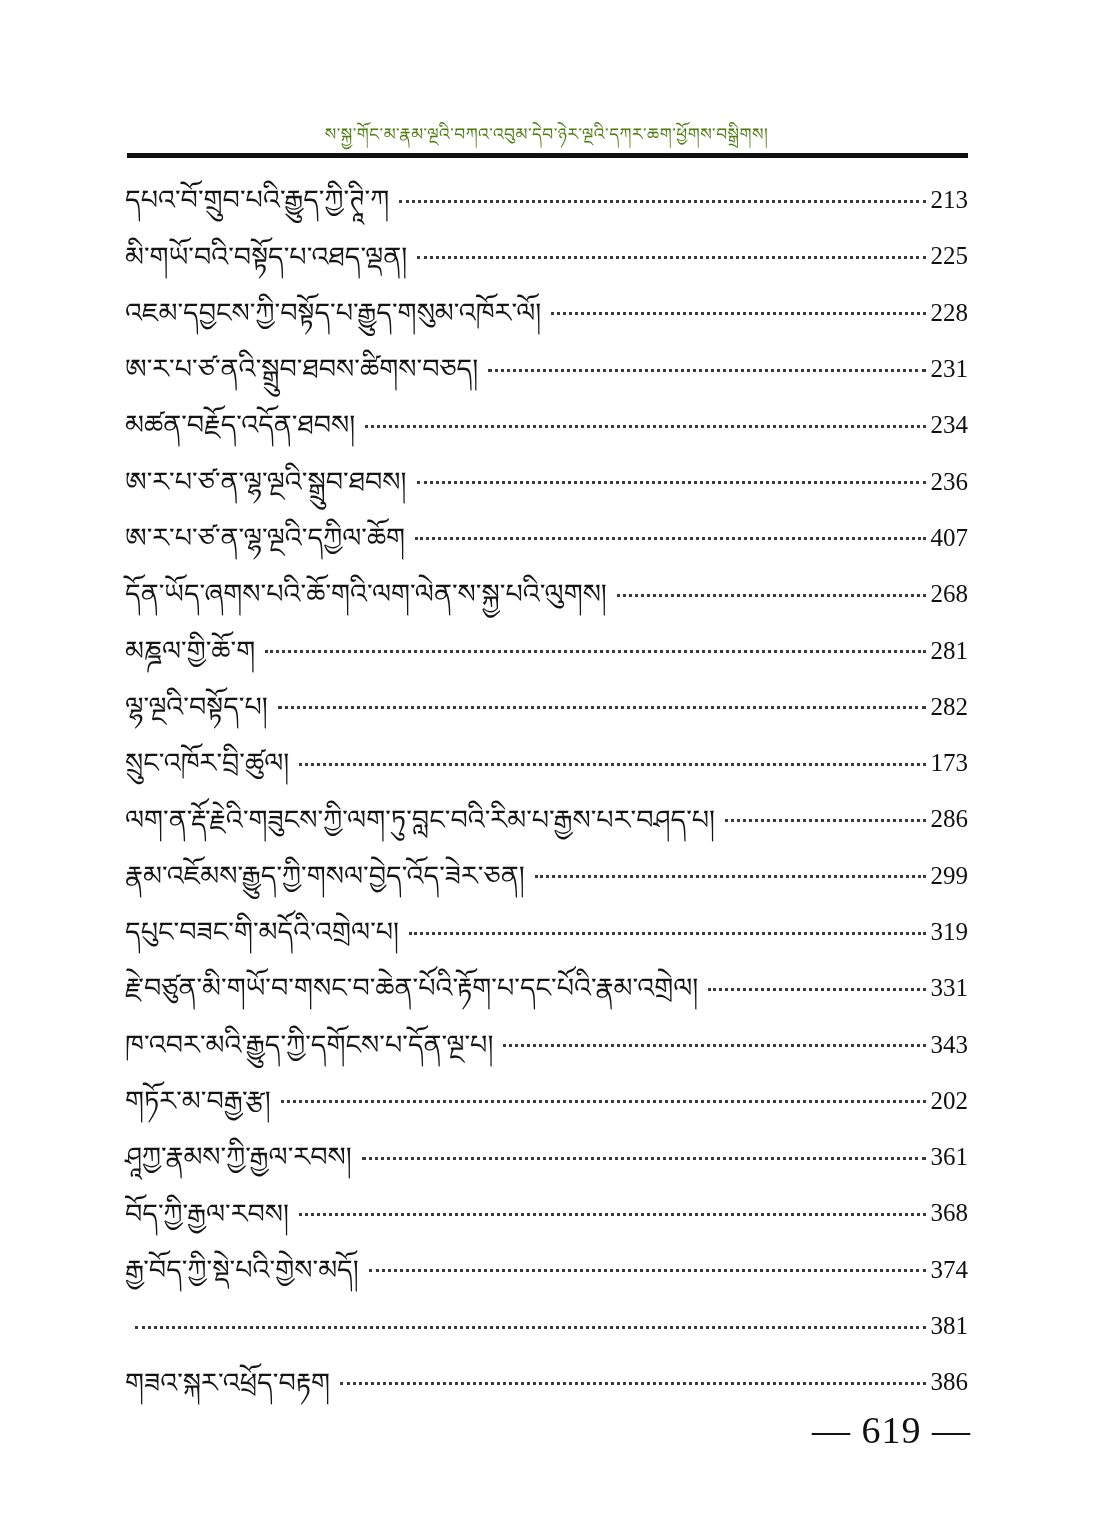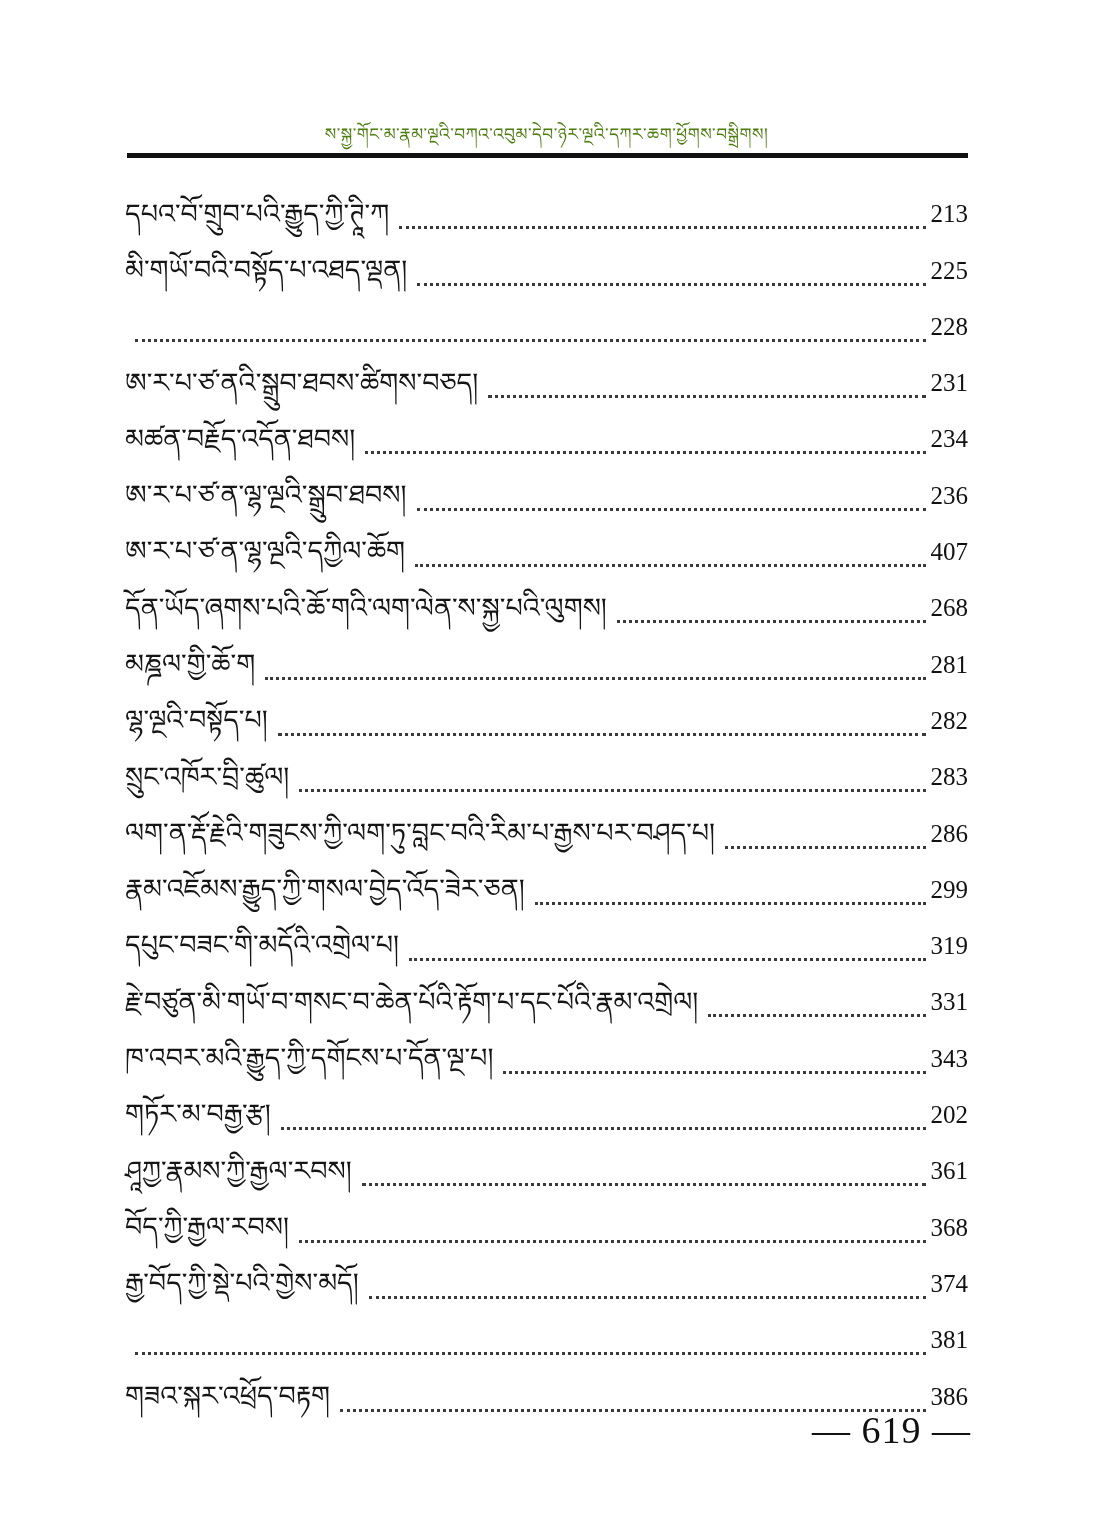--- a/index.html
+++ b/index.html
@@ -43,7 +43,7 @@
   .toc-row {
     height: 56.3px;
     display: flex;
-    align-items: flex-end;
+    align-items: center;
   }
   .toc-title {
     font-size: 27px;

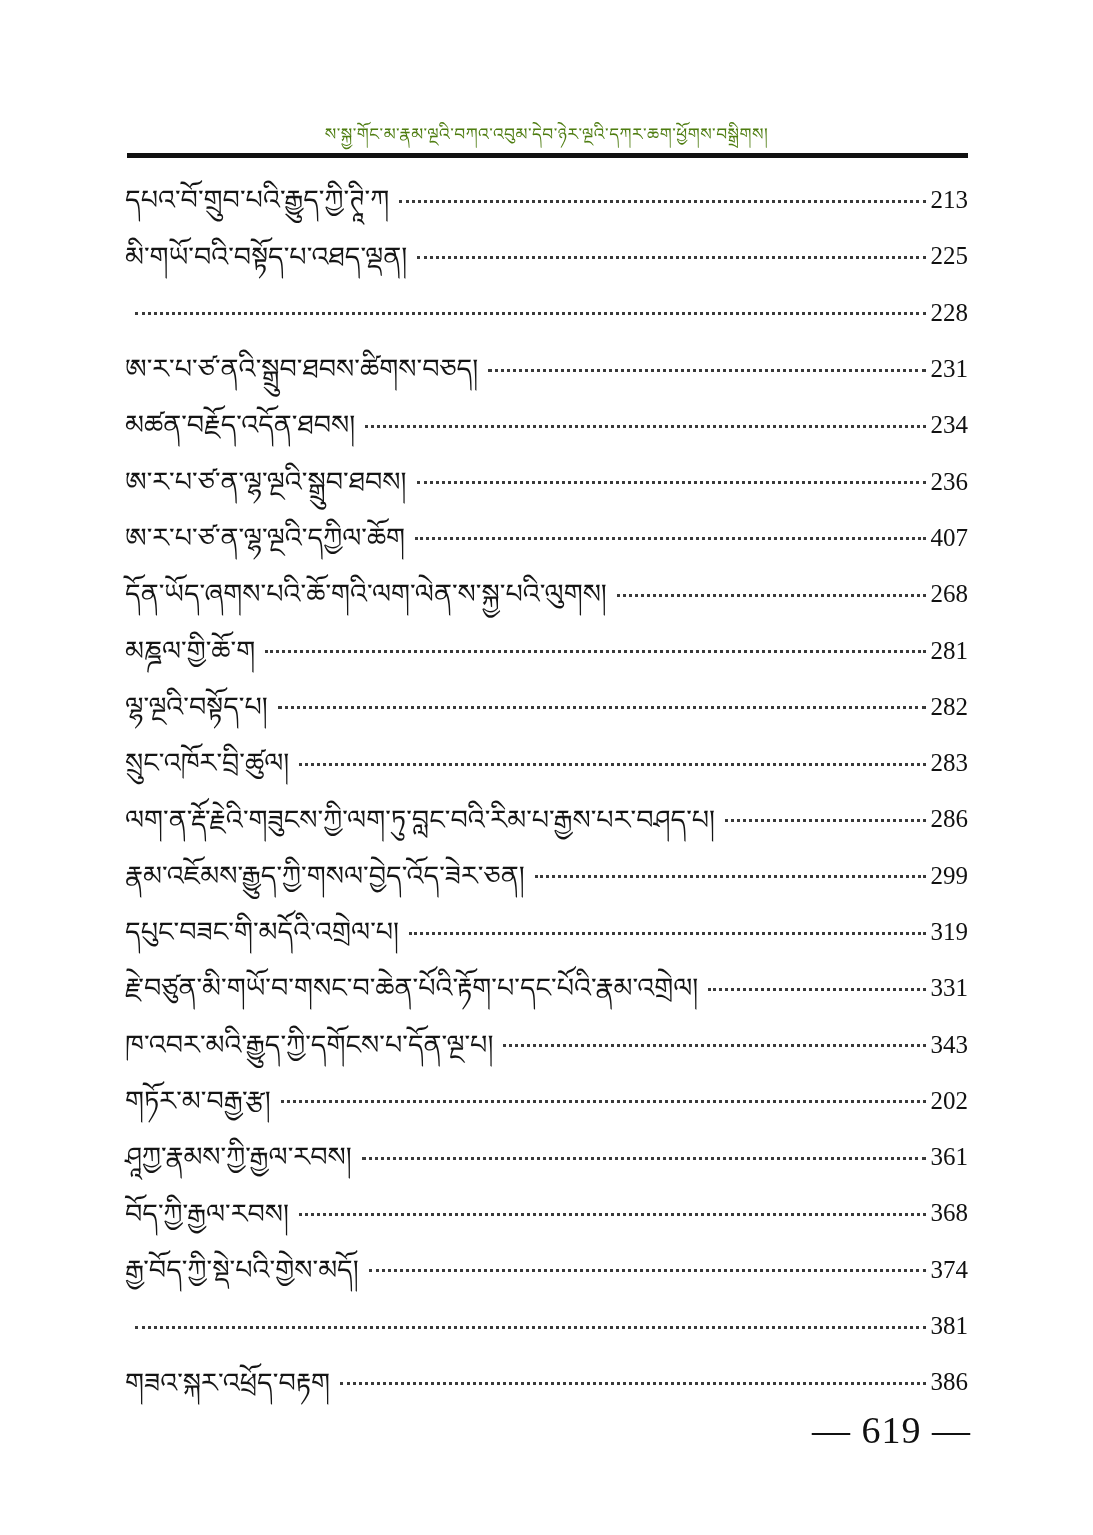--- a/index.html
+++ b/index.html
@@ -97,6 +97,7 @@
     </div>
 
     <div class="toc-row">
+      <span class="toc-title">འཇམ་དབྱངས་ཀྱི་བསྟོད་པ་རྒྱུད་གསུམ་འཁོར་ལོ།</span>
       <span class="toc-leader"></span>
       <span class="toc-page">228</span>
     </div>

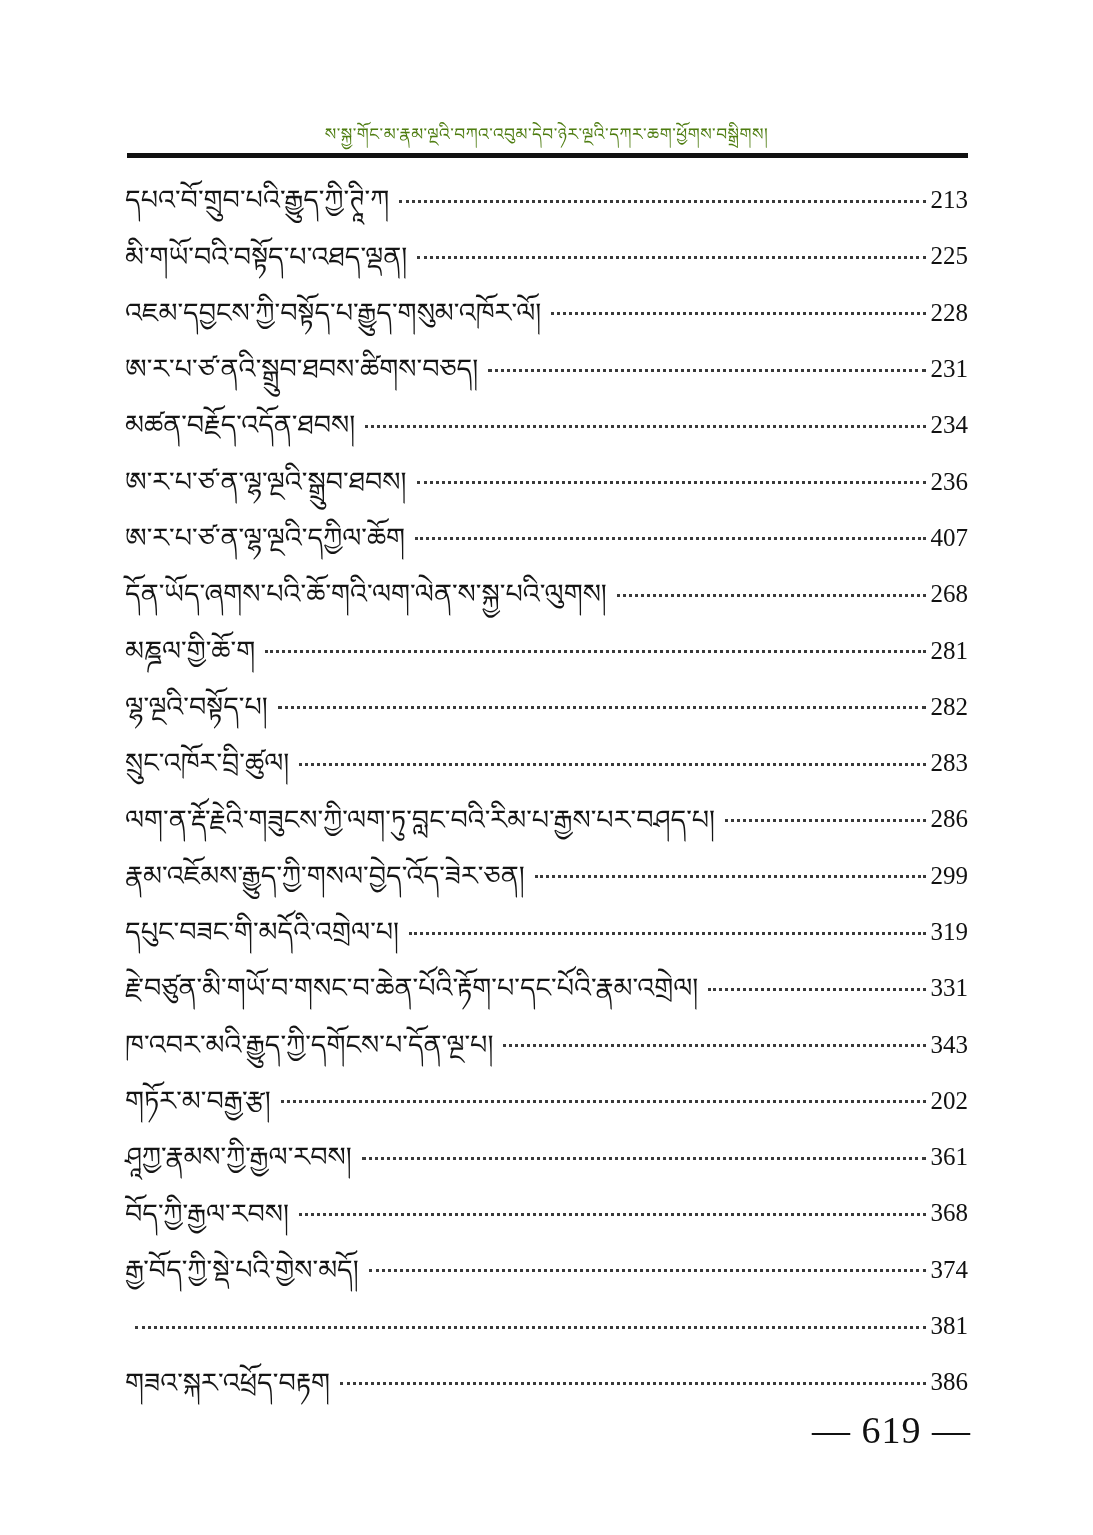--- a/index.html
+++ b/index.html
@@ -147,7 +147,7 @@
     <div class="toc-row">
       <span class="toc-title">སྲུང་འཁོར་བྲི་ཚུལ།</span>
       <span class="toc-leader"></span>
-      <span class="toc-page">283</span>
+      <span class="toc-page">173</span>
     </div>
 
     <div class="toc-row">

